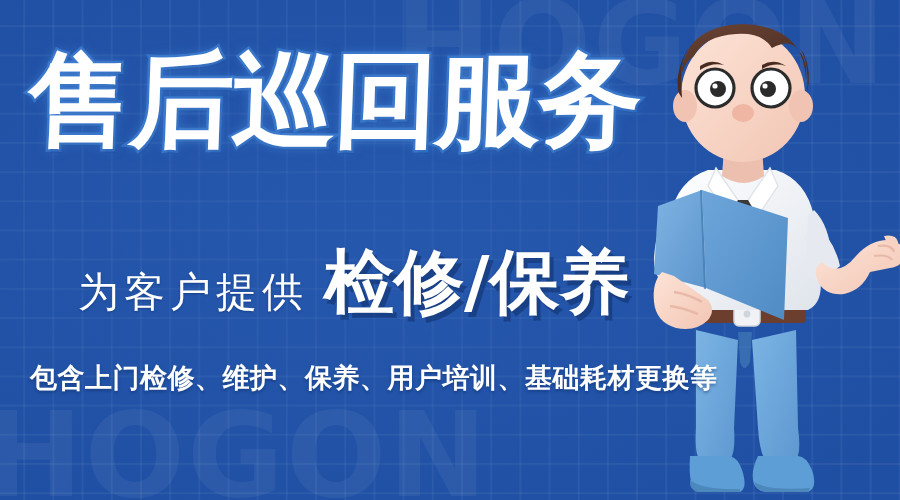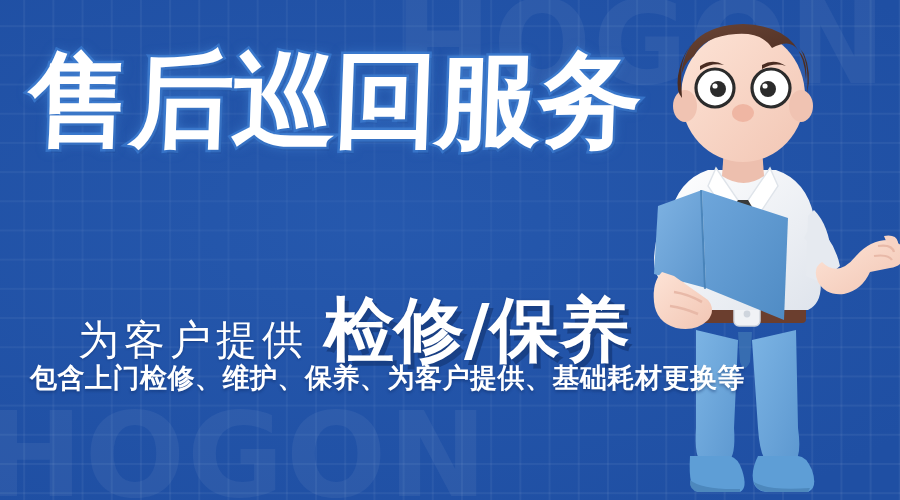--- a/index.html
+++ b/index.html
@@ -61,7 +61,7 @@
   .line2{
     position:absolute;
     left:78px; top:247px;
-    display:flex; align-items:baseline; white-space:nowrap;margin-top:48px;
+    display:flex; align-items:baseline; white-space:nowrap;
   }
   .line2-lead{
     font-family:"DejaVu Serif","Liberation Serif",serif;

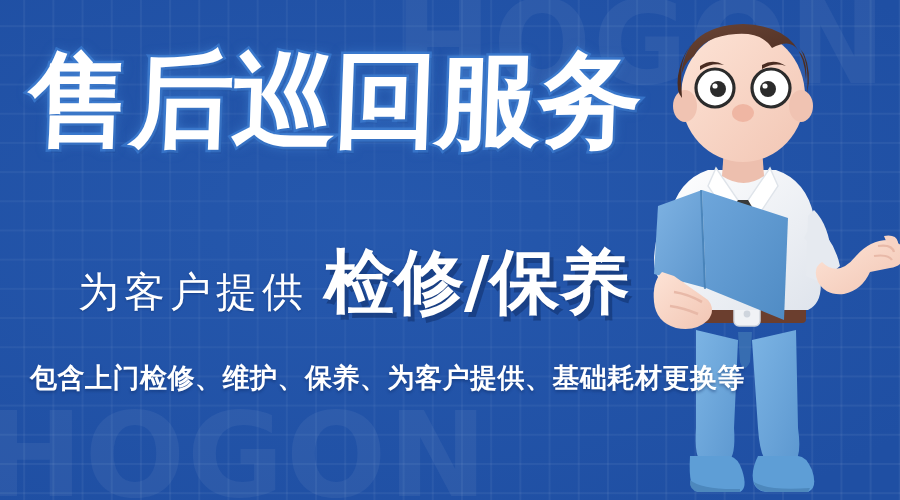--- a/index.html
+++ b/index.html
@@ -225,7 +225,7 @@
     <span class="line2-strong">检修/保养</span>
   </div>
 
-  <div class="subtitle">包含上门检修、维护、保养、为客户提供、基础耗材更换等</div>
+  <div class="subtitle">包含上门检修、维护、保养、用户培训、基础耗材更换等</div>
 
 </div>
 

